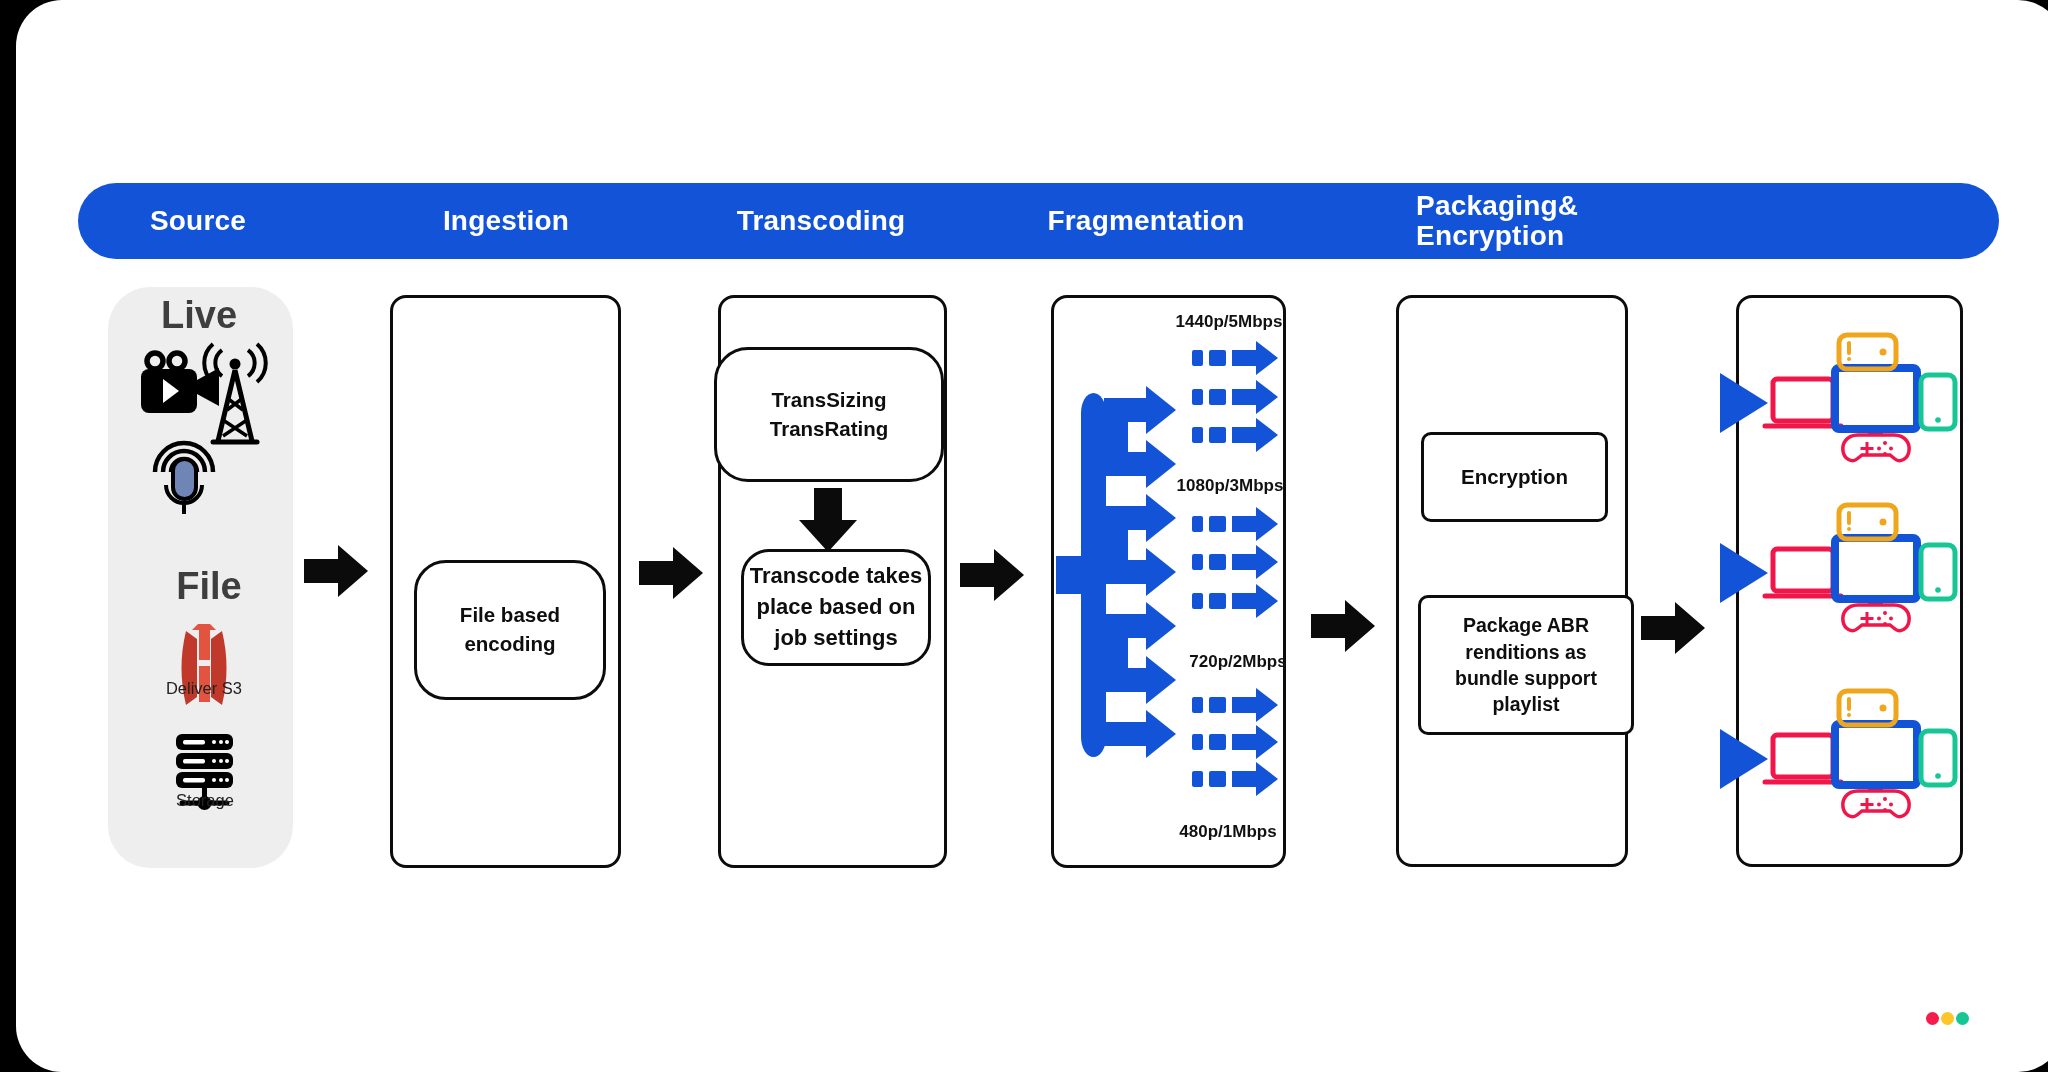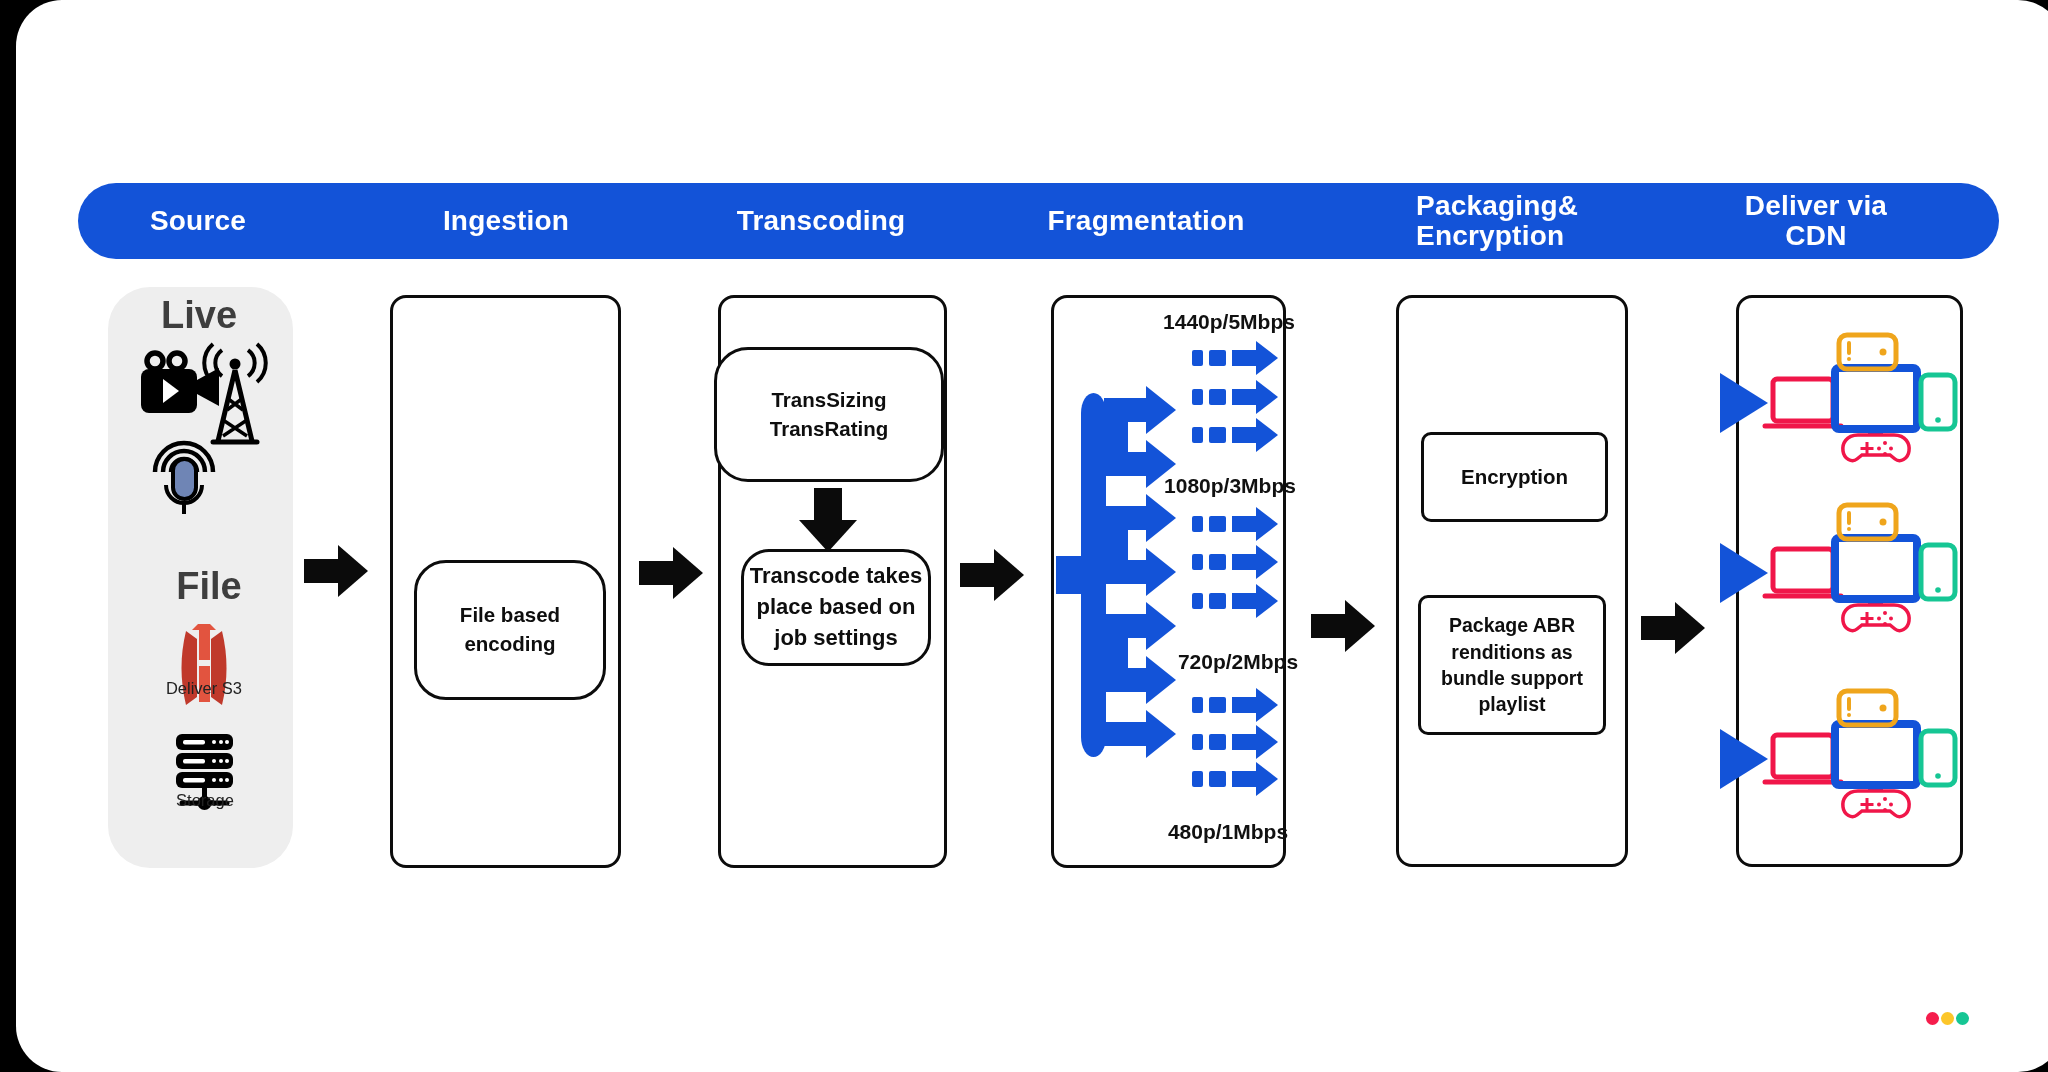--- a/index.html
+++ b/index.html
@@ -32,7 +32,6 @@
     <div class="stage-label" style="left:1068px">Fragmentation</div>
     <div class="stage-label left" style="left:1338px">Packaging&amp;
 Encryption</div>
-    <div class="stage-label" style="left:1738px">Deliver via CDN</div>
   </div>
 
   <div class="src-col"></div>

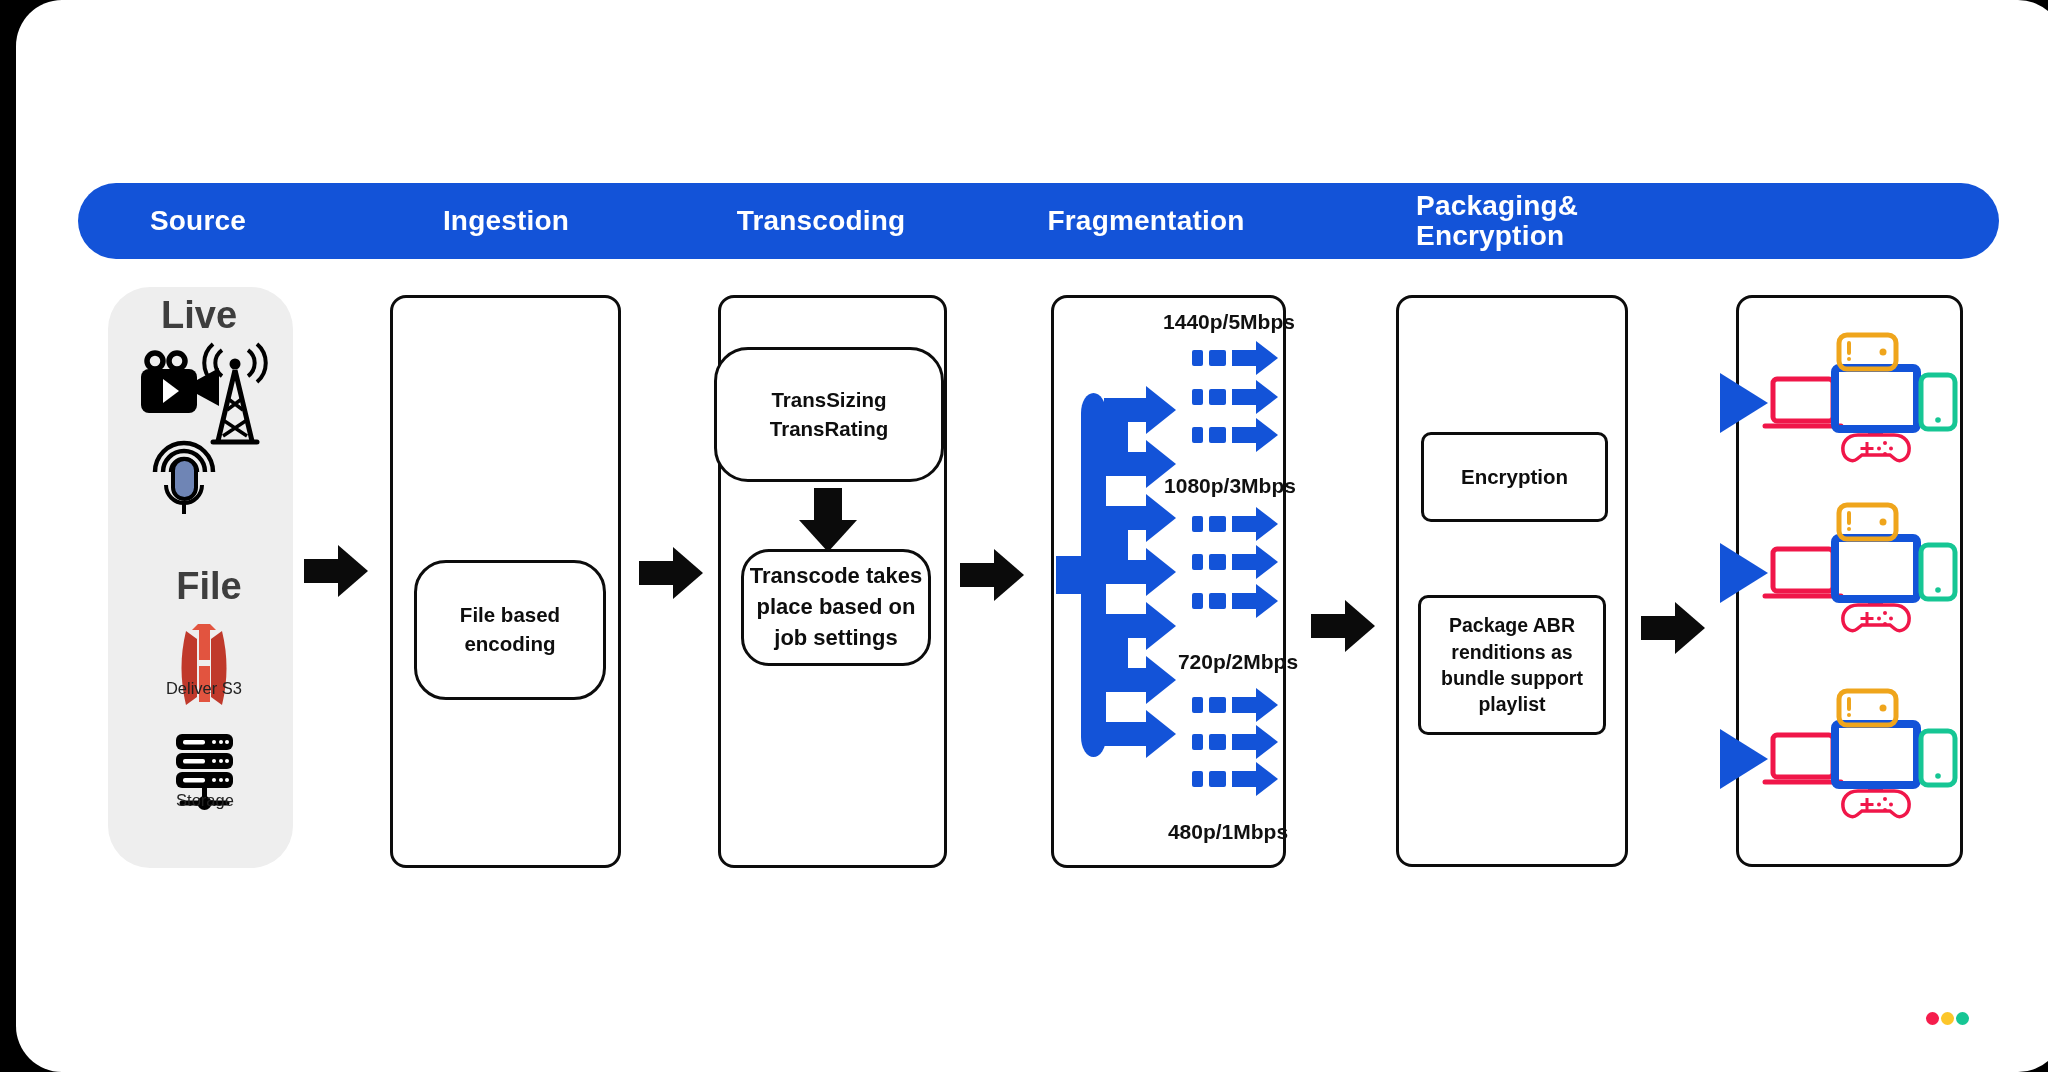--- a/index.html
+++ b/index.html
@@ -16,7 +16,7 @@
         line-height:1.4;z-index:6;}
   .big-label{position:absolute;font-weight:bold;font-size:38px;color:#3E3E3E;transform:translateX(-50%);z-index:7;}
   .small-label{position:absolute;font-size:16.5px;font-weight:500;color:#222;transform:translateX(-50%);z-index:7;}
-  .rend-label{position:absolute;font-weight:bold;font-size:21px;color:#111;transform:translate(-50%,-50%);z-index:7;white-space:nowrap;}
+  .rend-label{position:absolute;font-weight:bold;font-size:17px;color:#111;transform:translate(-50%,-50%);z-index:7;white-space:nowrap;}
   .overlay{position:absolute;left:0;top:0;z-index:5;}
   .dot{position:absolute;width:13px;height:13px;border-radius:50%;z-index:7;}
 </style>

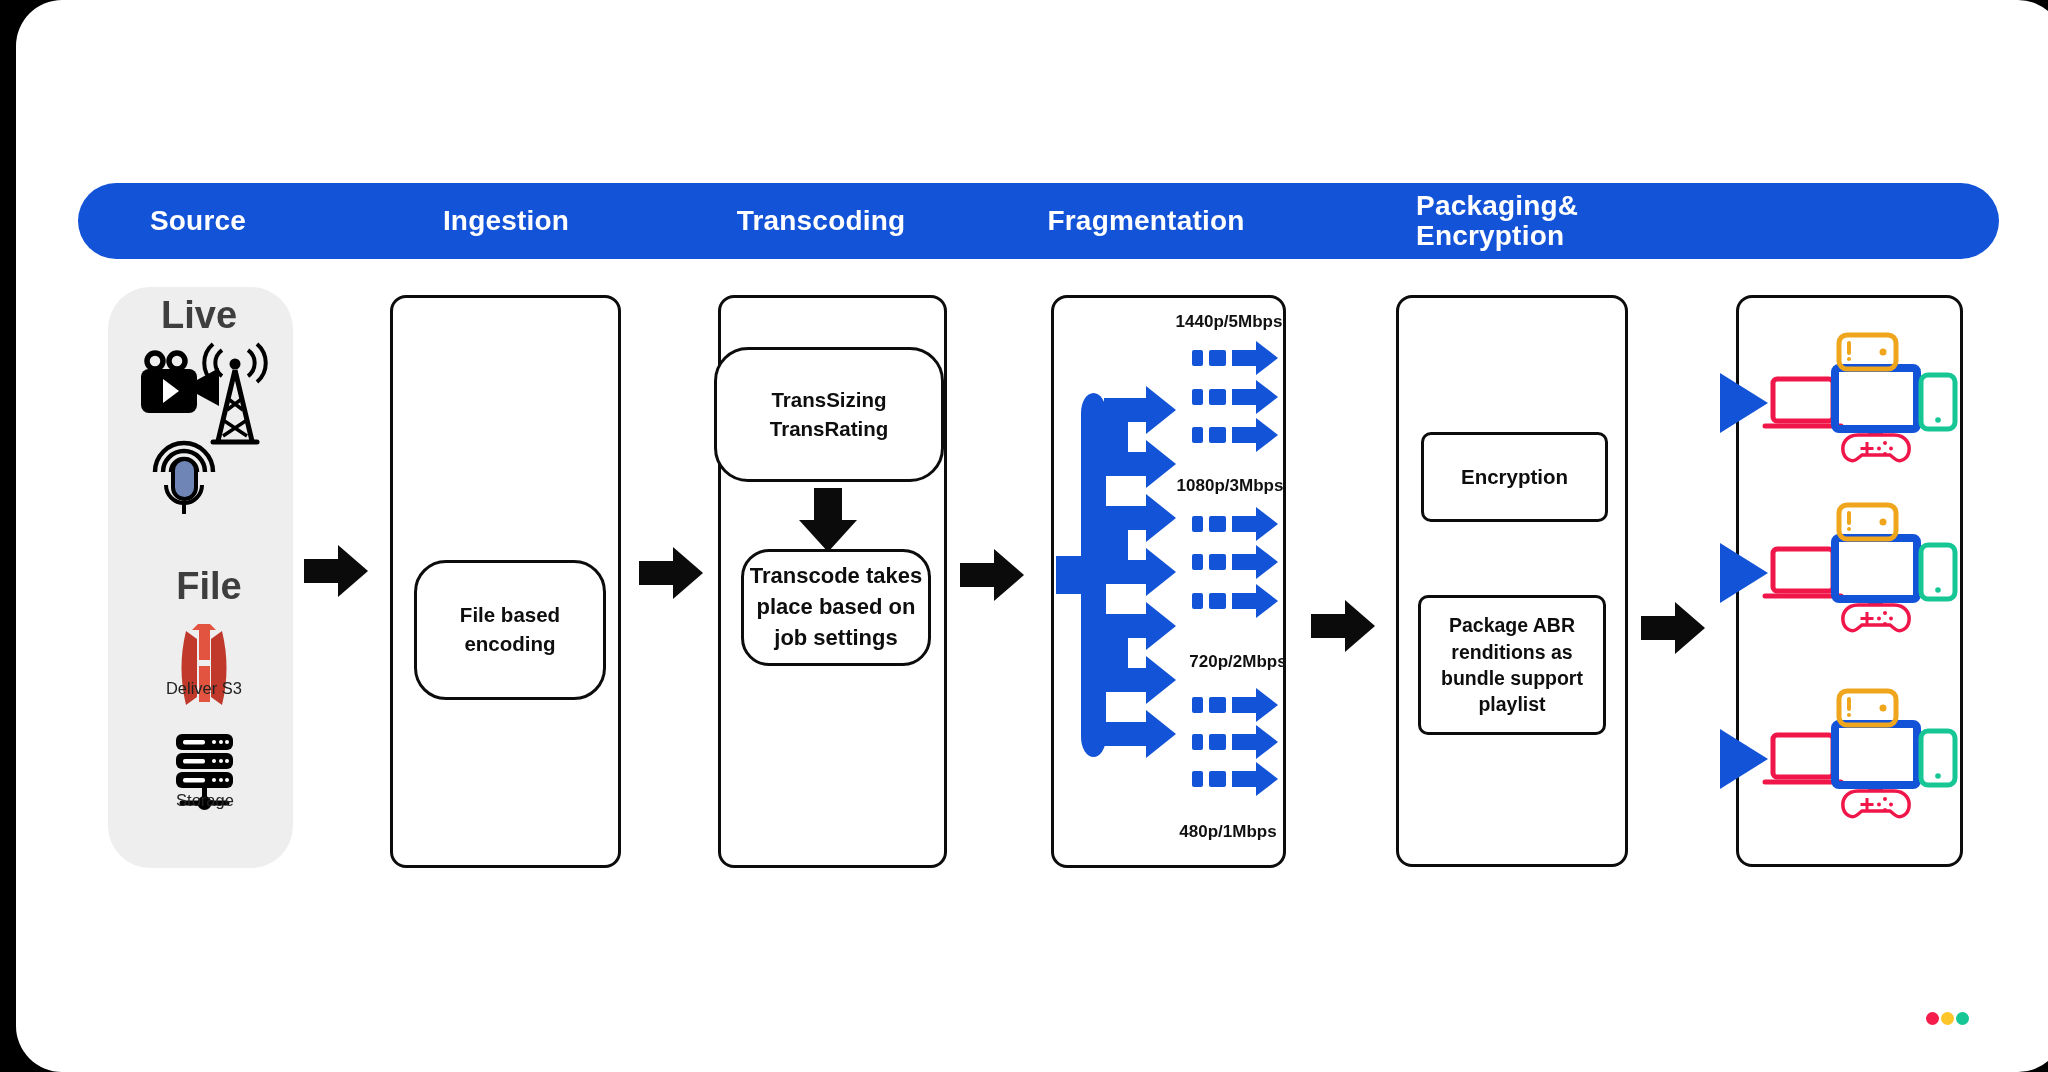--- a/index.html
+++ b/index.html
@@ -54,7 +54,7 @@
 place based on
 job settings</div>
   <div class="rbox" style="left:1405px;top:432px;width:187px;height:90px;border-radius:10px">Encryption</div>
-  <div class="rbox" style="left:1402px;top:595px;width:188px;height:140px;border-radius:10px;font-size:19.5px;line-height:1.35">Package ABR
+  <div class="rbox" style="left:1402px;top:595px;width:216px;height:140px;border-radius:10px;font-size:19.5px;line-height:1.35">Package ABR
 renditions as
 bundle support
 playlist</div>

